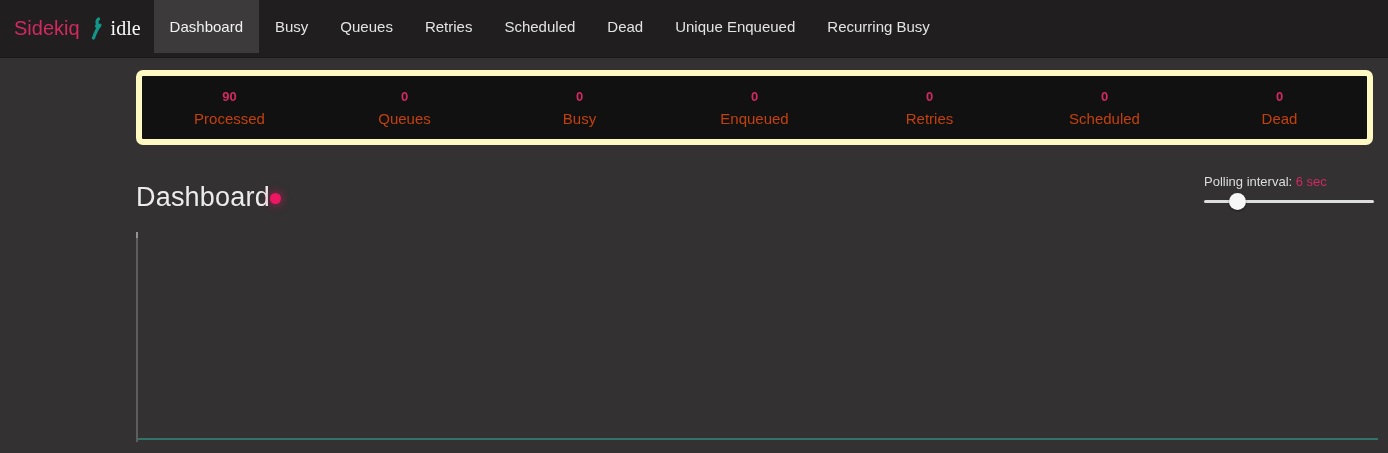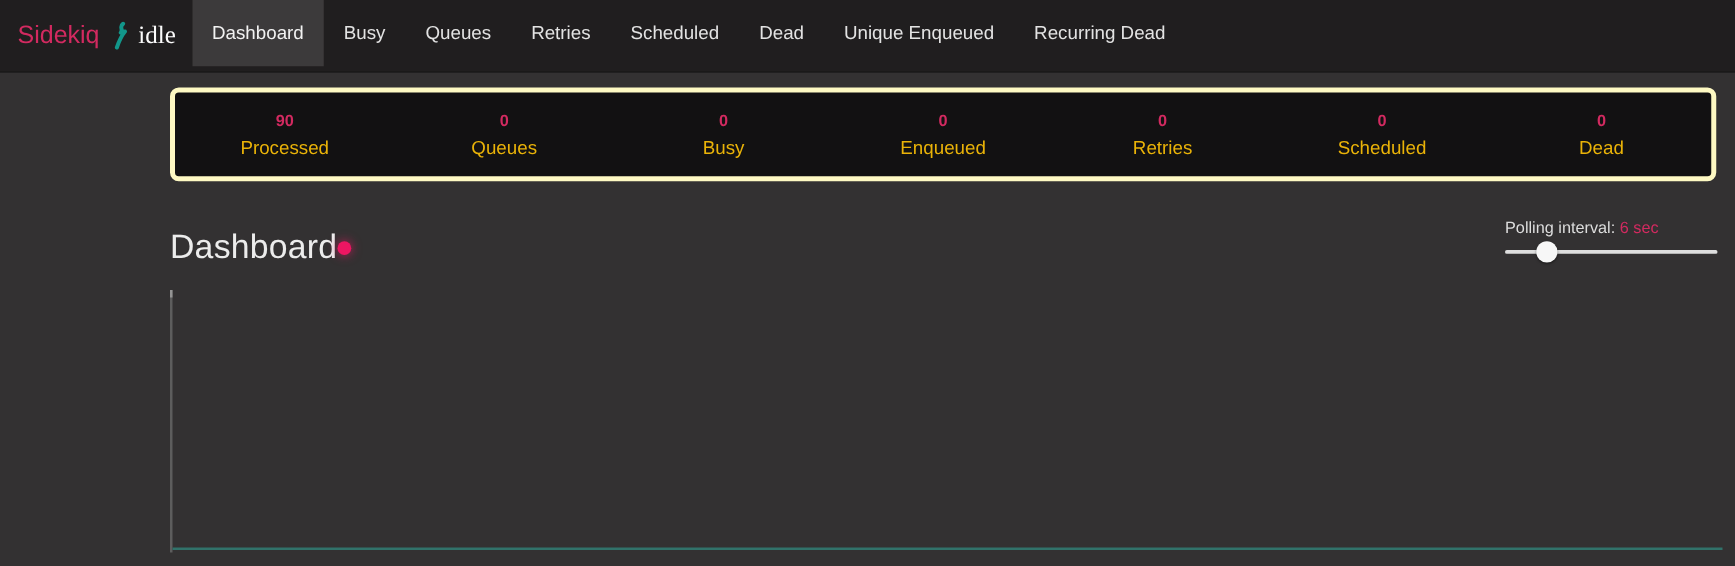--- a/index.html
+++ b/index.html
@@ -115,7 +115,7 @@
     <div class="nav-item">Scheduled</div>
     <div class="nav-item">Dead</div>
     <div class="nav-item">Unique Enqueued</div>
-    <div class="nav-item">Recurring Dead</div>
+    <div class="nav-item">Recurring Busy</div>
   </div>
 </div>
 

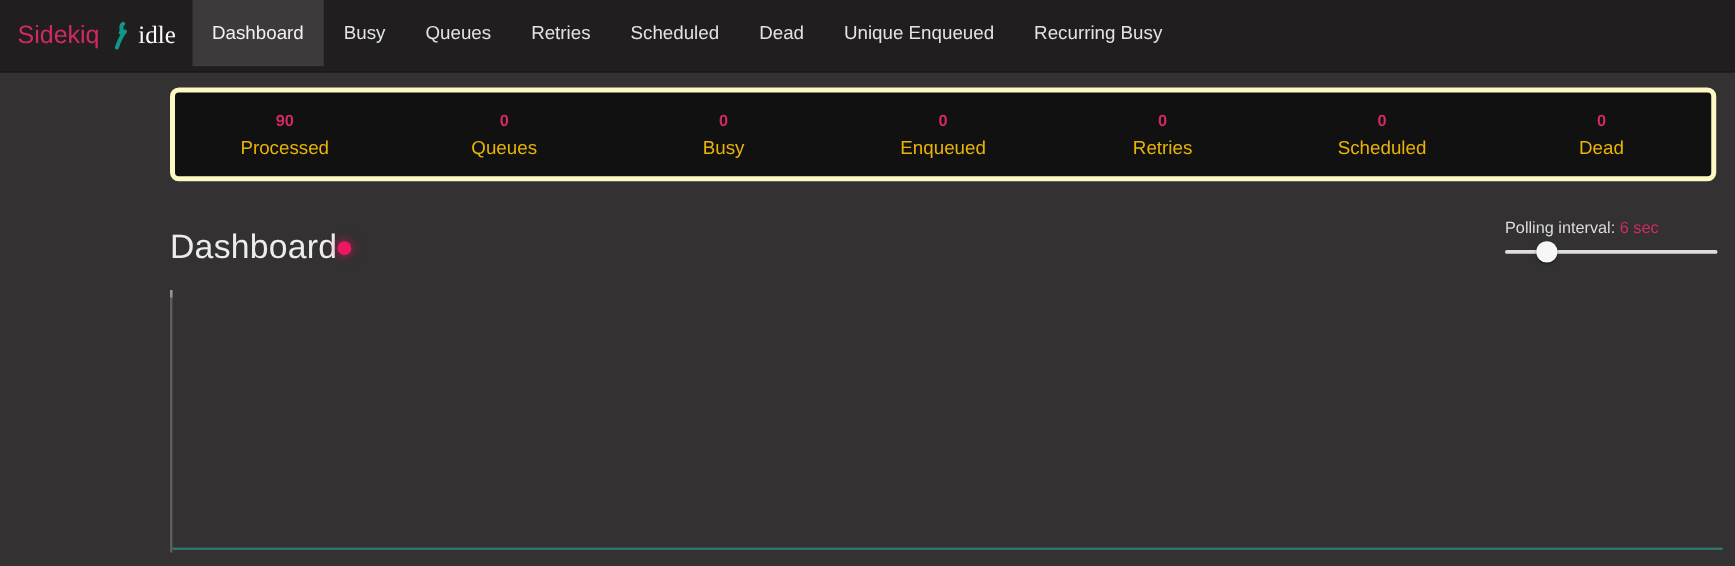--- a/index.html
+++ b/index.html
@@ -41,7 +41,7 @@
   .stats-panel {
     position:absolute; left:136px; top:70px; width:1237px; height:75px;
     background: var(--panel-bg, #121112);
-    border:4px solid #fef9c3; border-radius:7px;
+    border:6px solid #fef9c3; border-radius:7px;
     display:grid; grid-template-columns:repeat(7,1fr);
     align-content:center; padding-top:2px;
   }

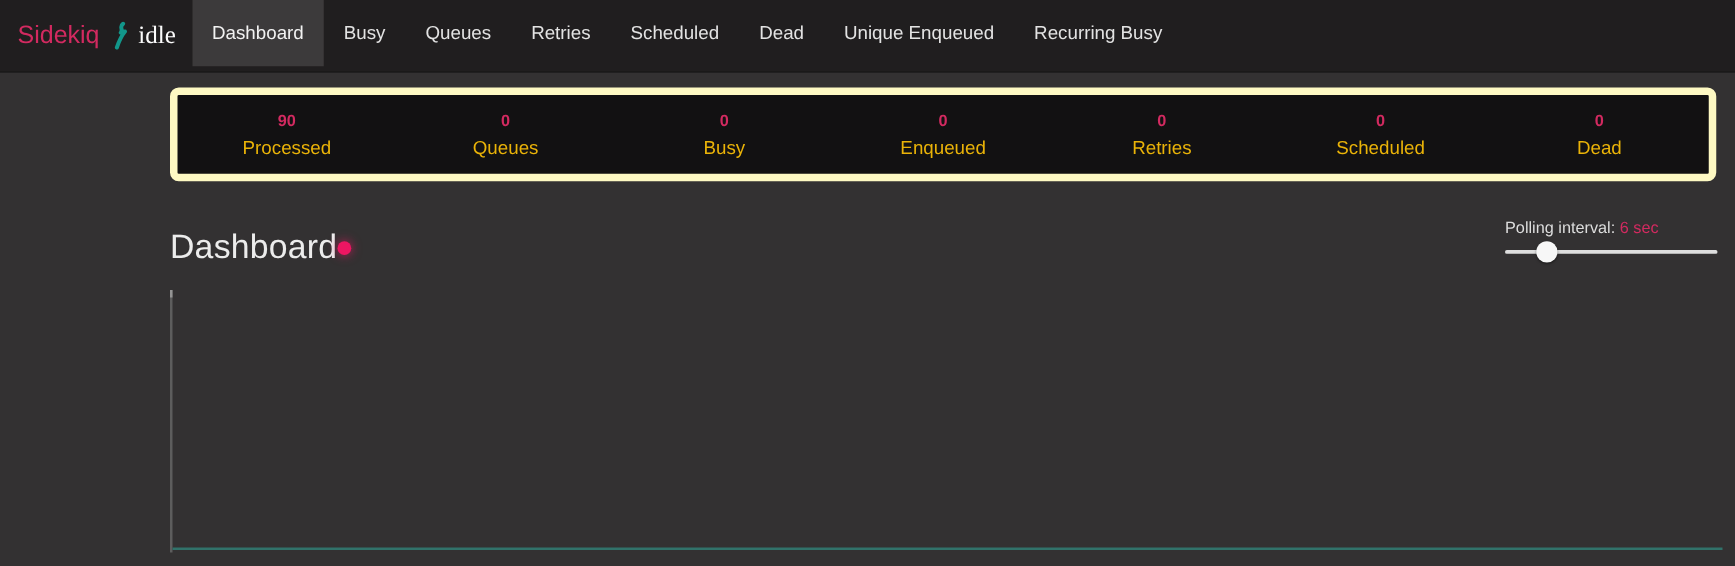--- a/index.html
+++ b/index.html
@@ -50,7 +50,7 @@
     color: var(--accent, #d22a60);
     font-size:13px; font-weight:bold; line-height:20px;
   }
-  .stat-label { color:#eab308; font-size:15px; line-height:24px; }
+  .stat-label { color:#c2410c; font-size:15px; line-height:24px; }
 
   
   .page-title {

